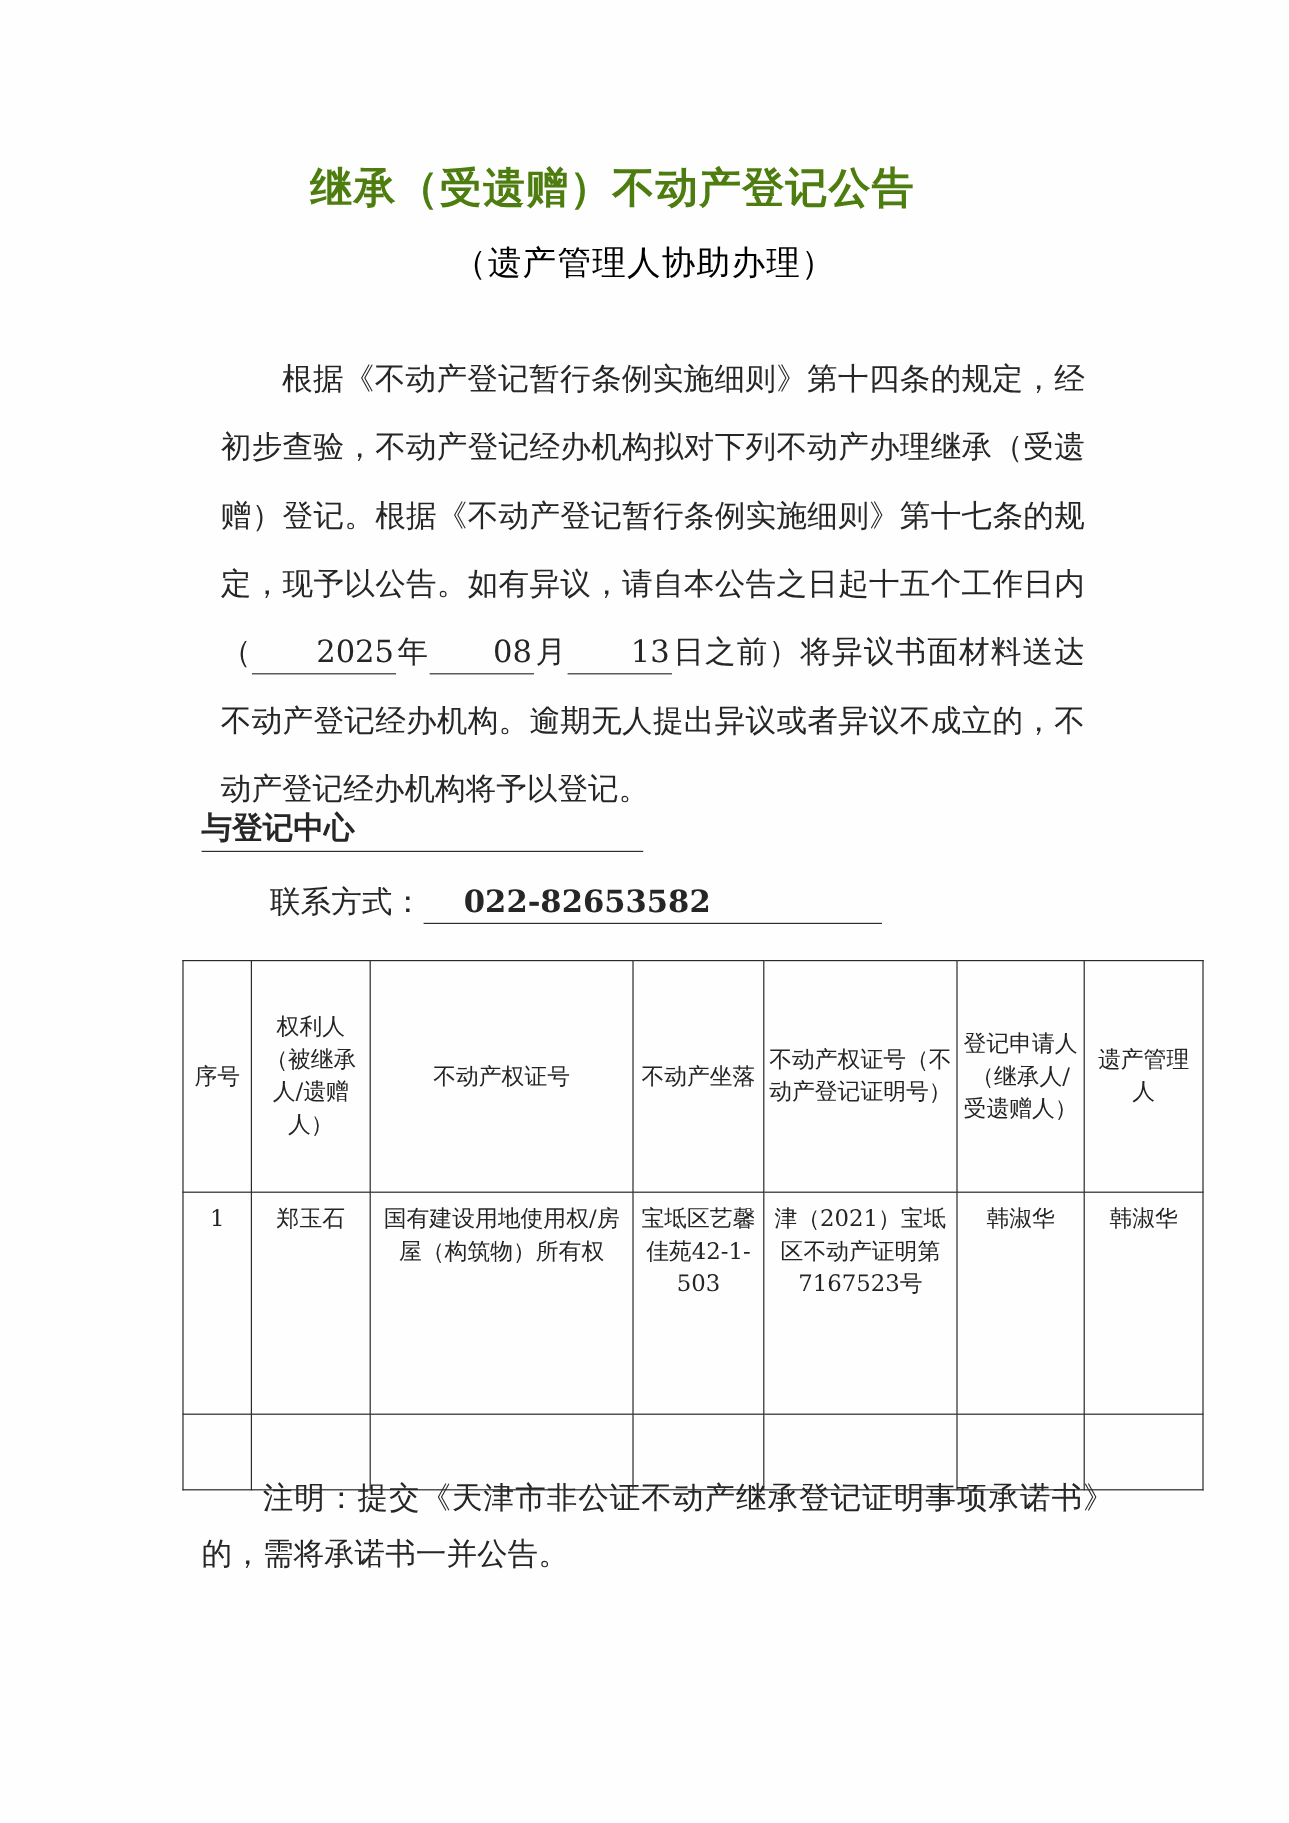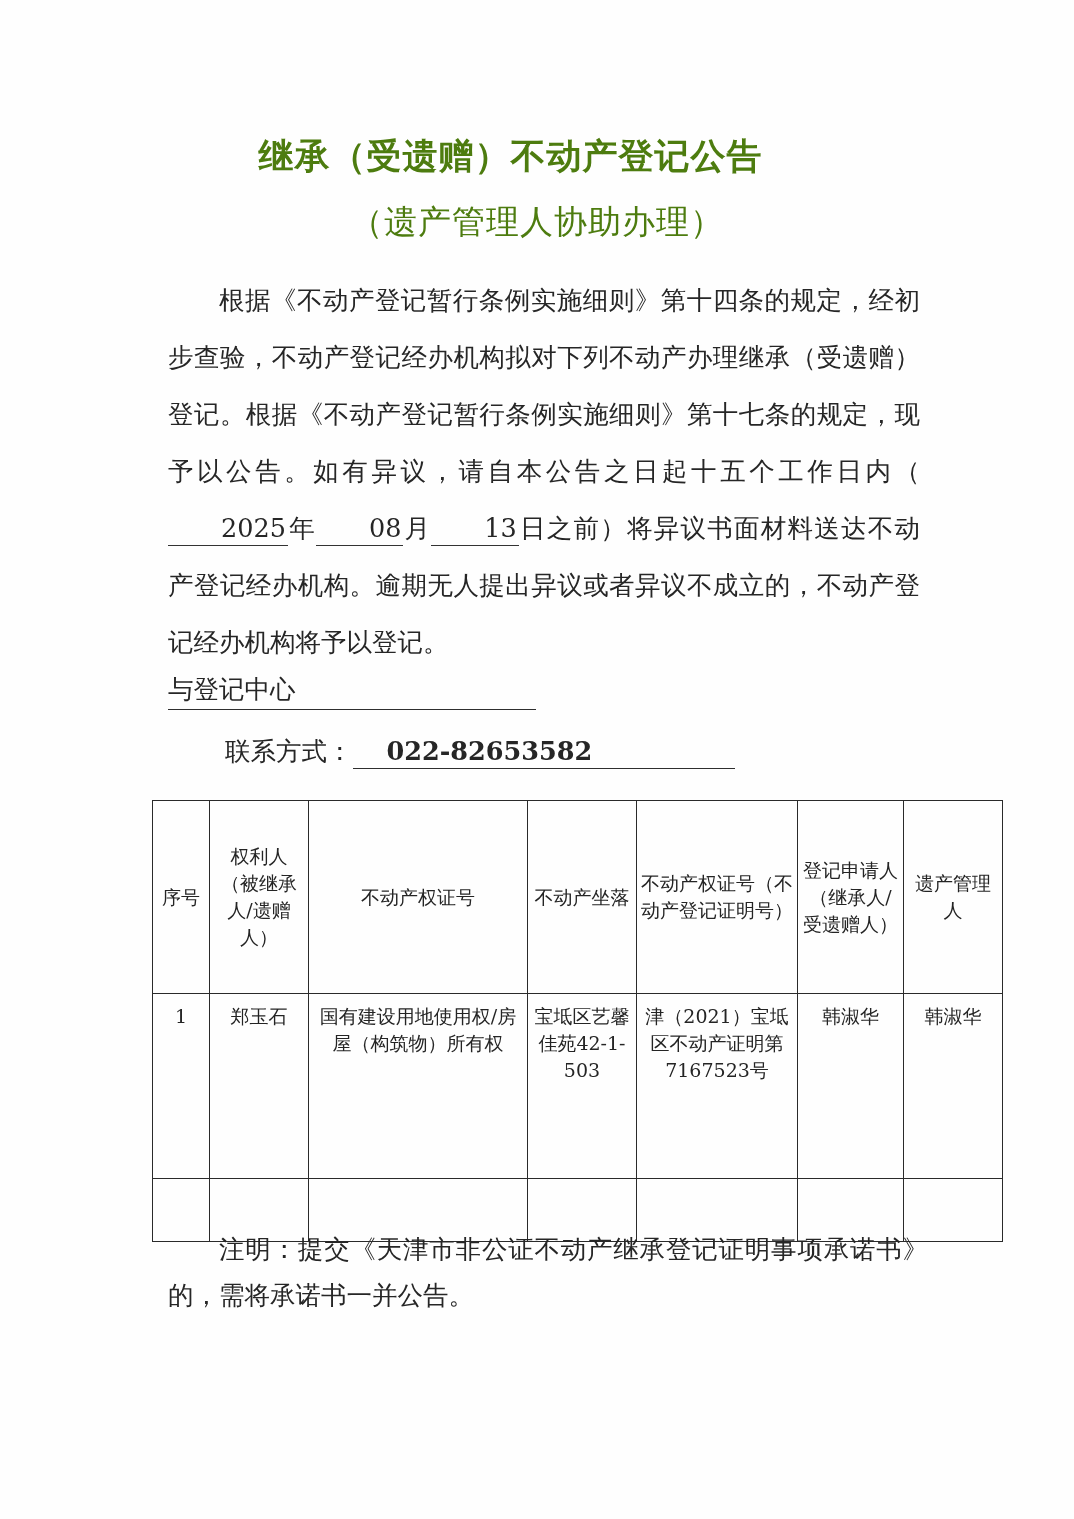--- a/index.html
+++ b/index.html
@@ -38,9 +38,9 @@
     width: 1074px;
     text-align: center;
     font-family: Liberation Mono, monospace;
-    font-size: 33px;
+    font-size: 28px;
     letter-spacing: 1px;
-    color: #4d7c0f;
+    color: #000000;
   }
 
   

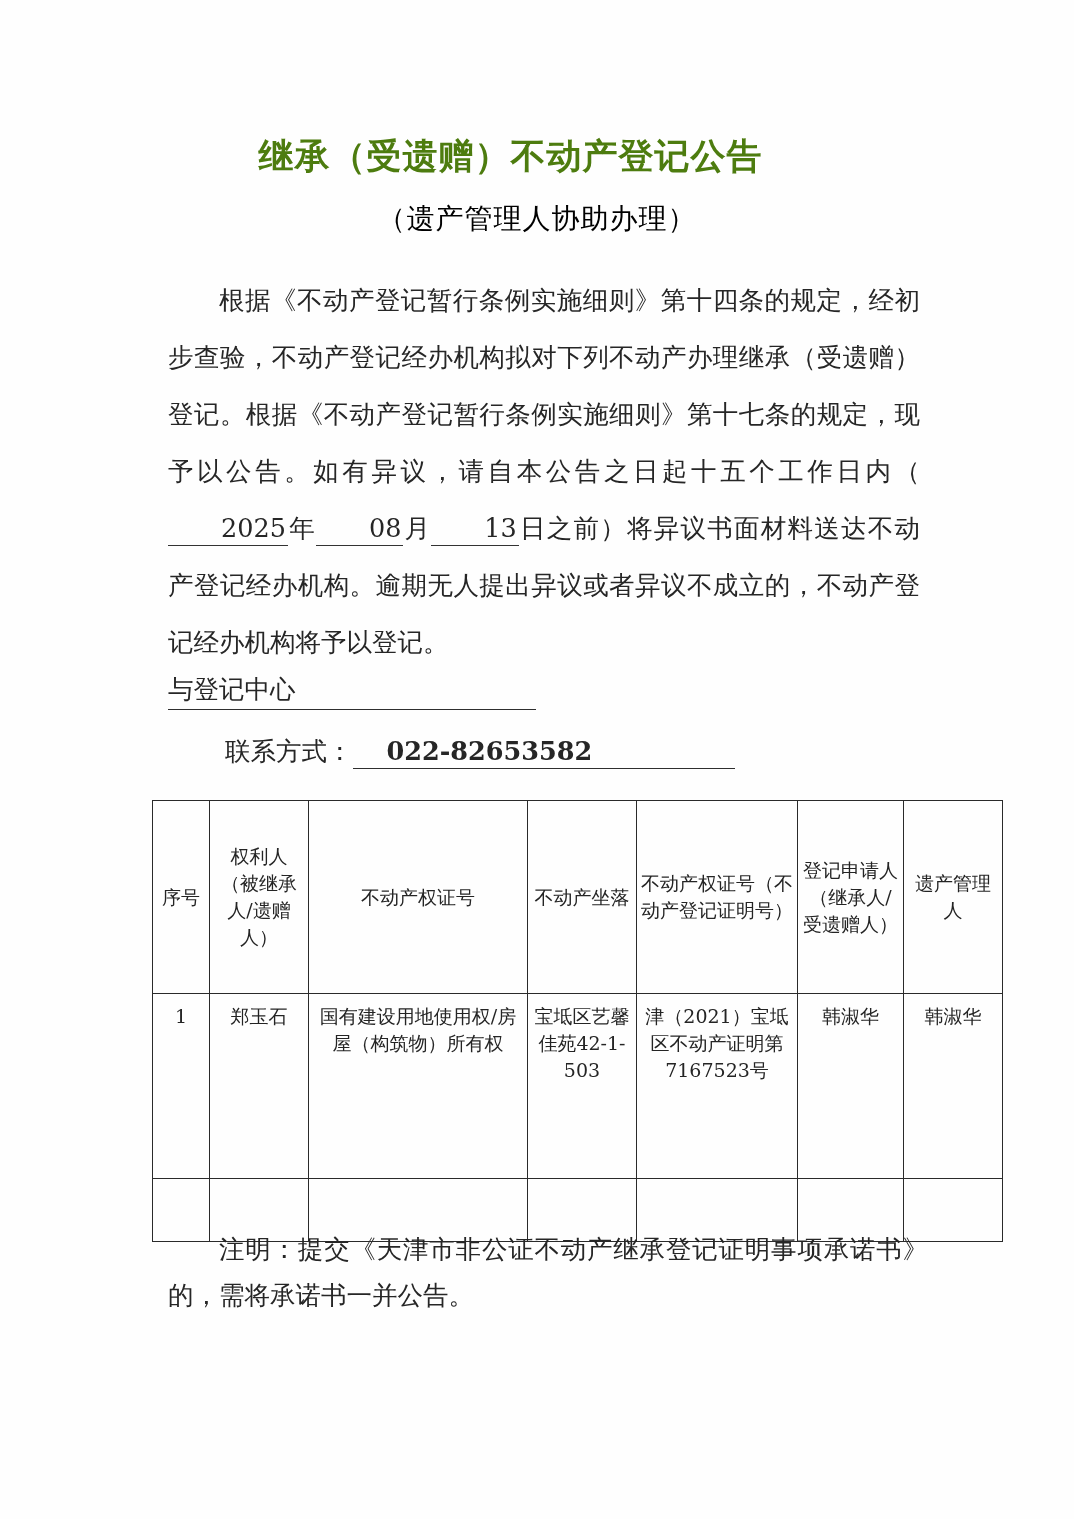--- a/index.html
+++ b/index.html
@@ -56,7 +56,7 @@
     text-justify: inter-character;
   }
   .body-block p {
-    margin: 0;
+    margin: 16px;
     text-indent: 2em;
   }
   .fill {

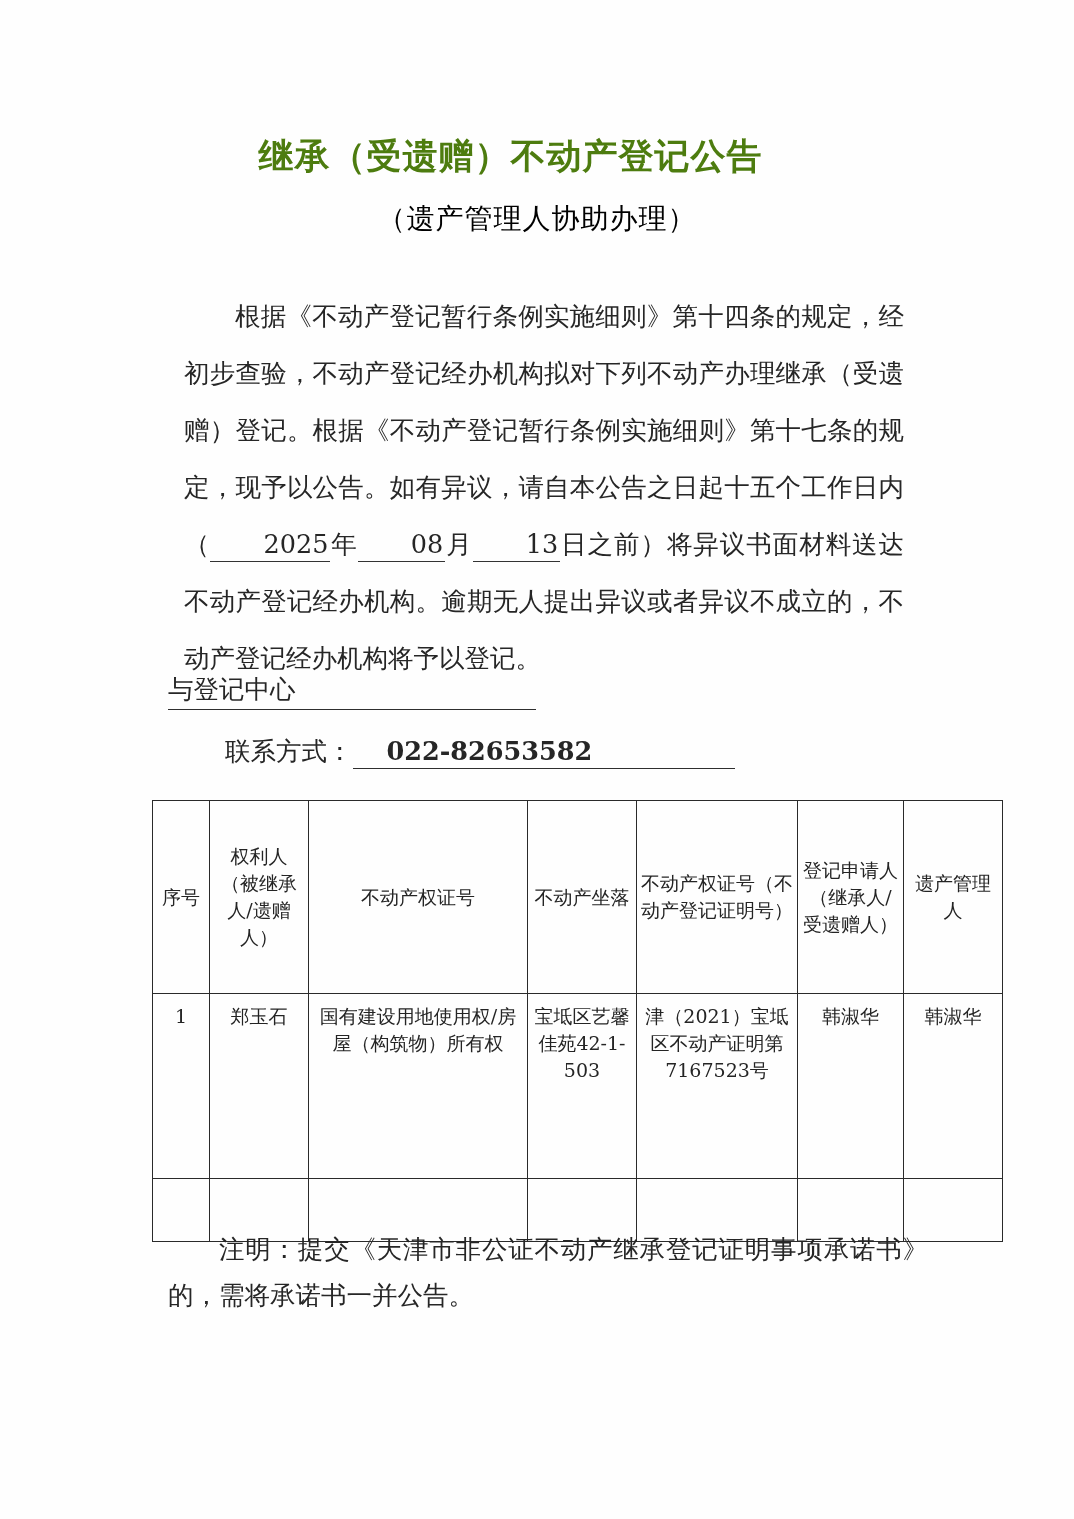--- a/index.html
+++ b/index.html
@@ -79,7 +79,7 @@
     white-space: nowrap;
   }
   .addr-l1 { left: 225px; top: 622px; }
-  .addr-l2 { left: 168px; top: 672px; }
+  .addr-l2 { left: 168px; top: 672px; font-weight: bold; }
   .contact { left: 225px; top: 734px; }
 
   .ul-val {

